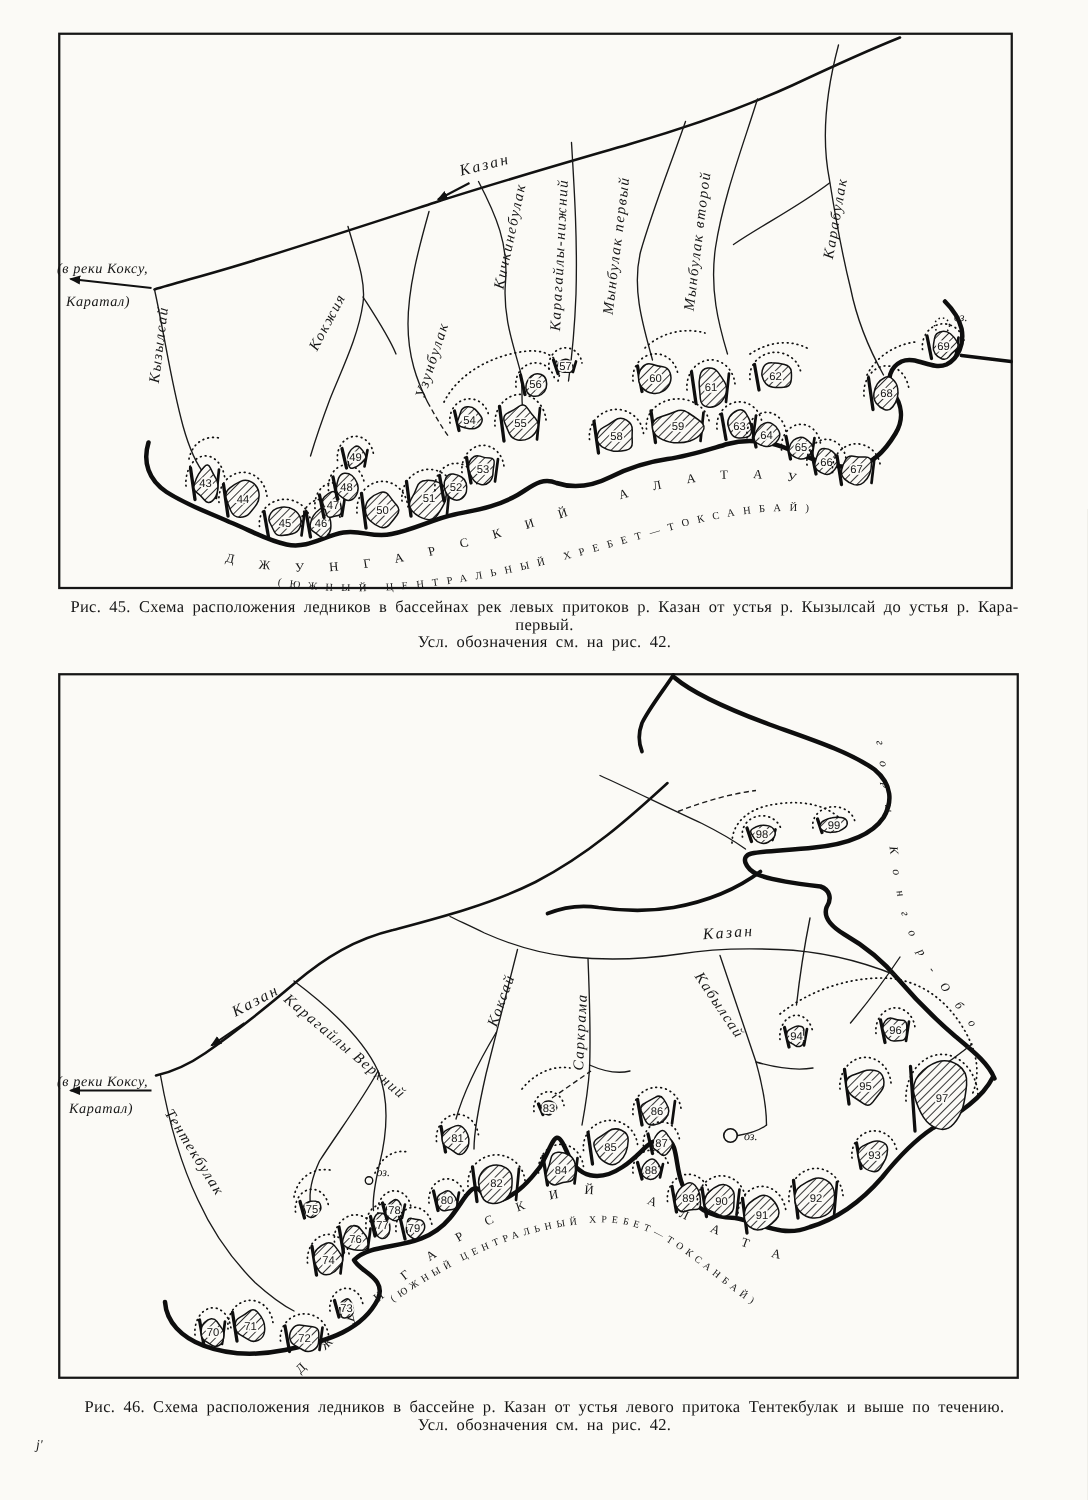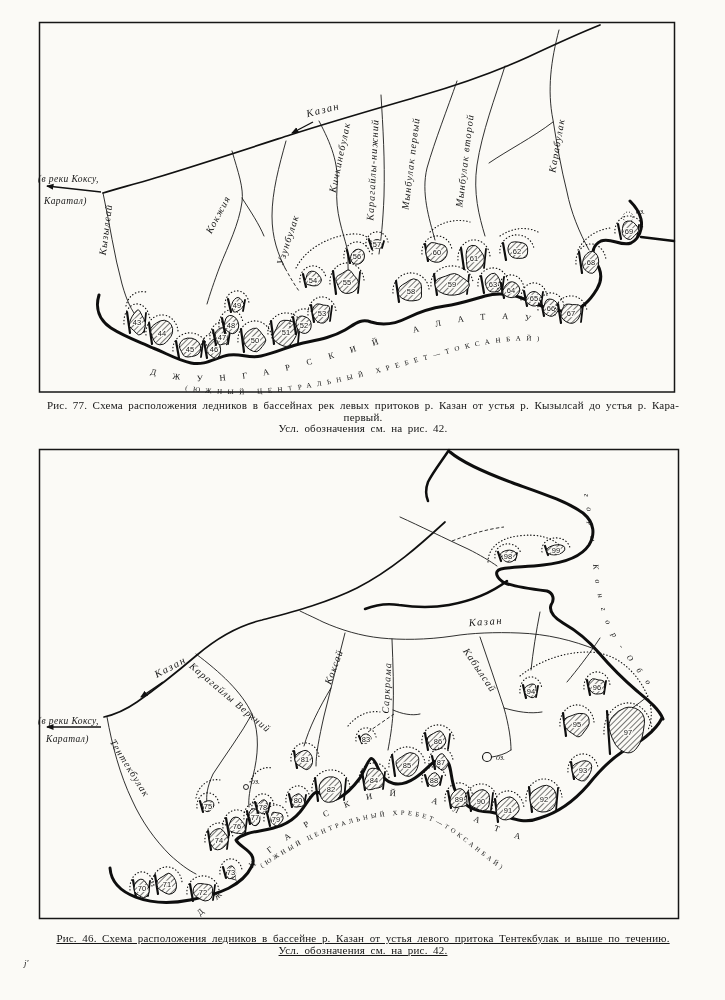--- a/index.html
+++ b/index.html
@@ -441,7 +441,7 @@
 </svg>
 
 <div class="caption" style="top:400px;">
-  <div>Рис. 77. Схема расположения ледников в бассейнах рек левых притоков р. Казан от устья р. Кызылсай до устья р. Кара-</div>
+  <div>Рис. 45. Схема расположения ледников в бассейнах рек левых притоков р. Казан от устья р. Кызылсай до устья р. Кара-</div>
   <div>первый.</div>
   <div>Усл. обозначения см. на рис. 42.</div>
 </div>

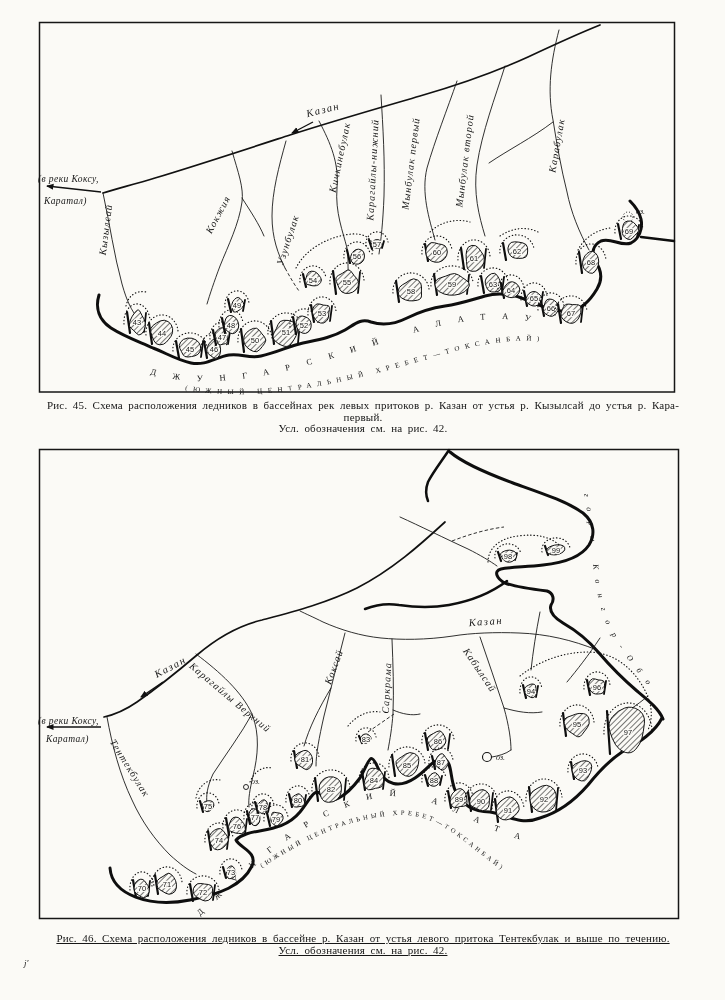--- a/index.html
+++ b/index.html
@@ -446,7 +446,7 @@
   <div>Усл. обозначения см. на рис. 42.</div>
 </div>
 
-<div class="caption" style="top:933px;text-decoration:underline;">
+<div class="caption" style="top:933px;">
   <div>Рис. 46. Схема расположения ледников в бассейне р. Казан от устья левого притока Тентекбулак и выше по течению.</div>
   <div>Усл. обозначения см. на рис. 42.</div>
 </div>

